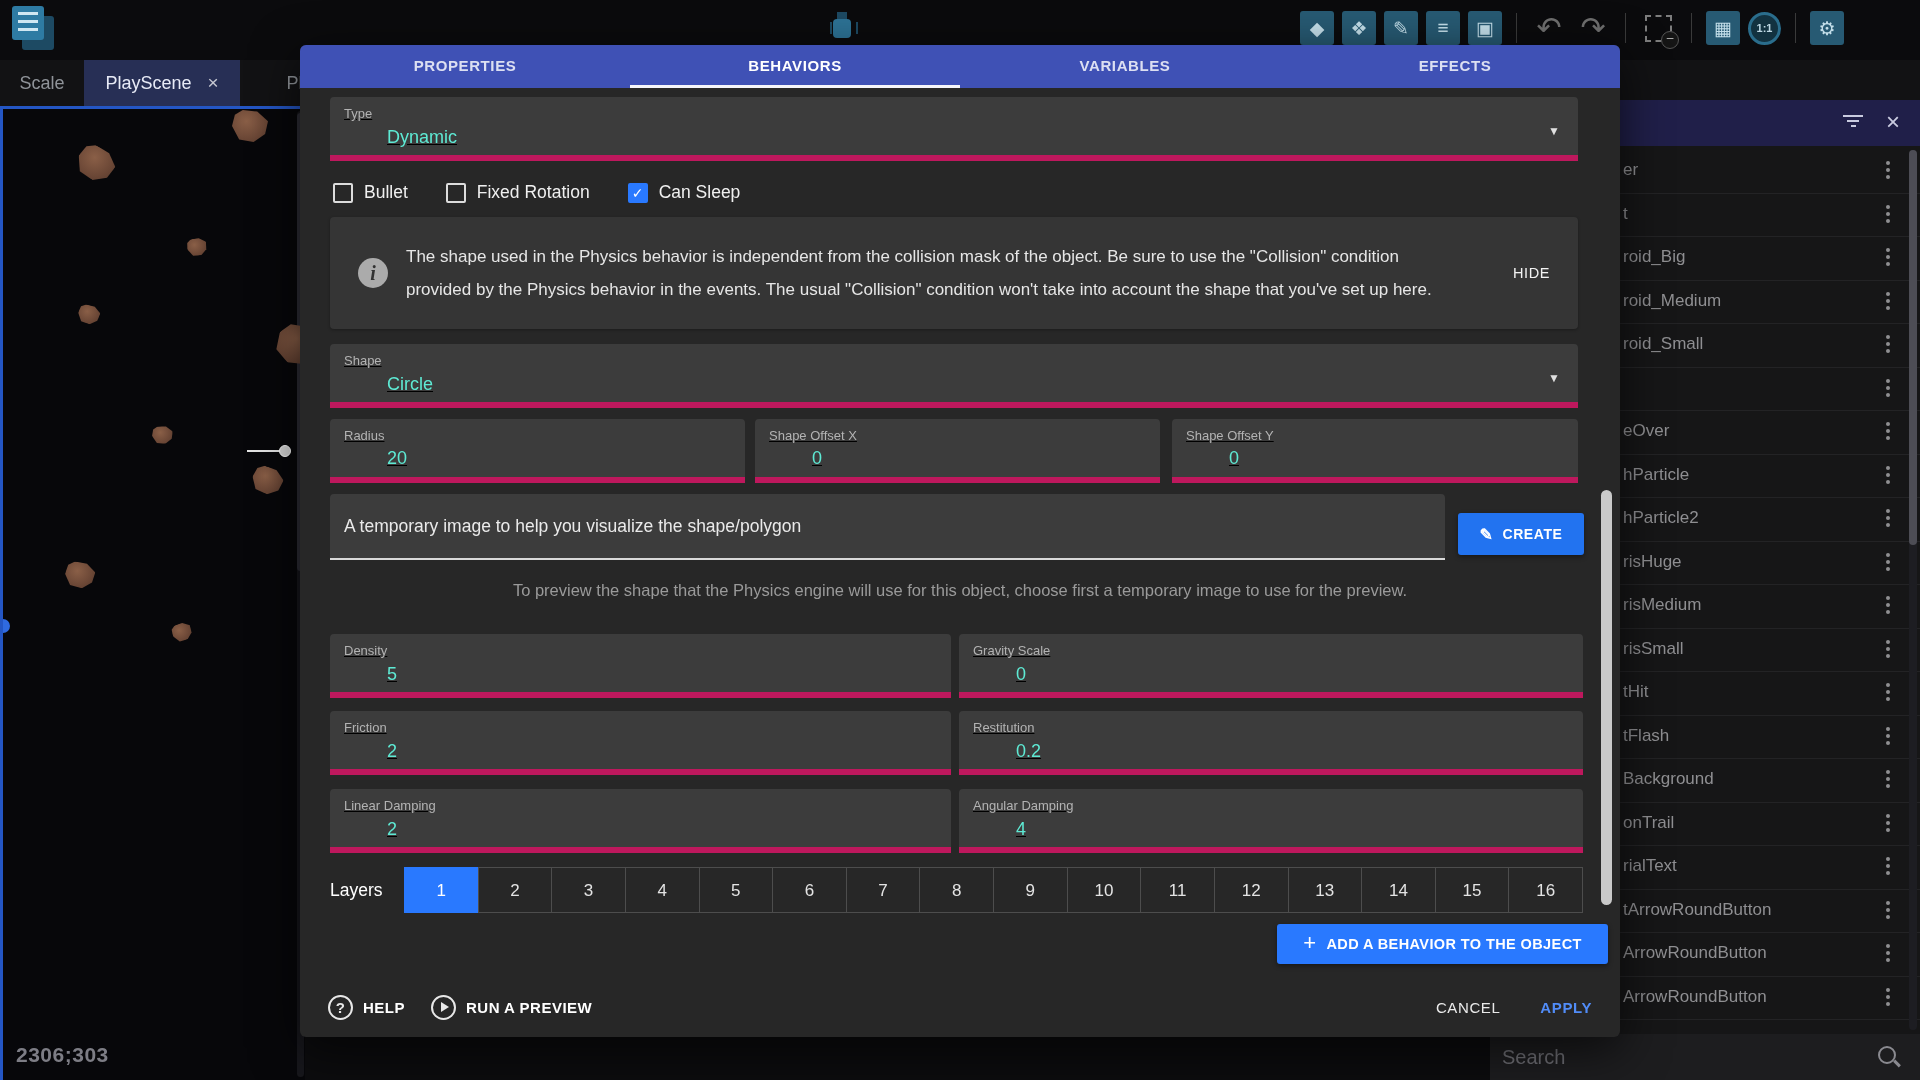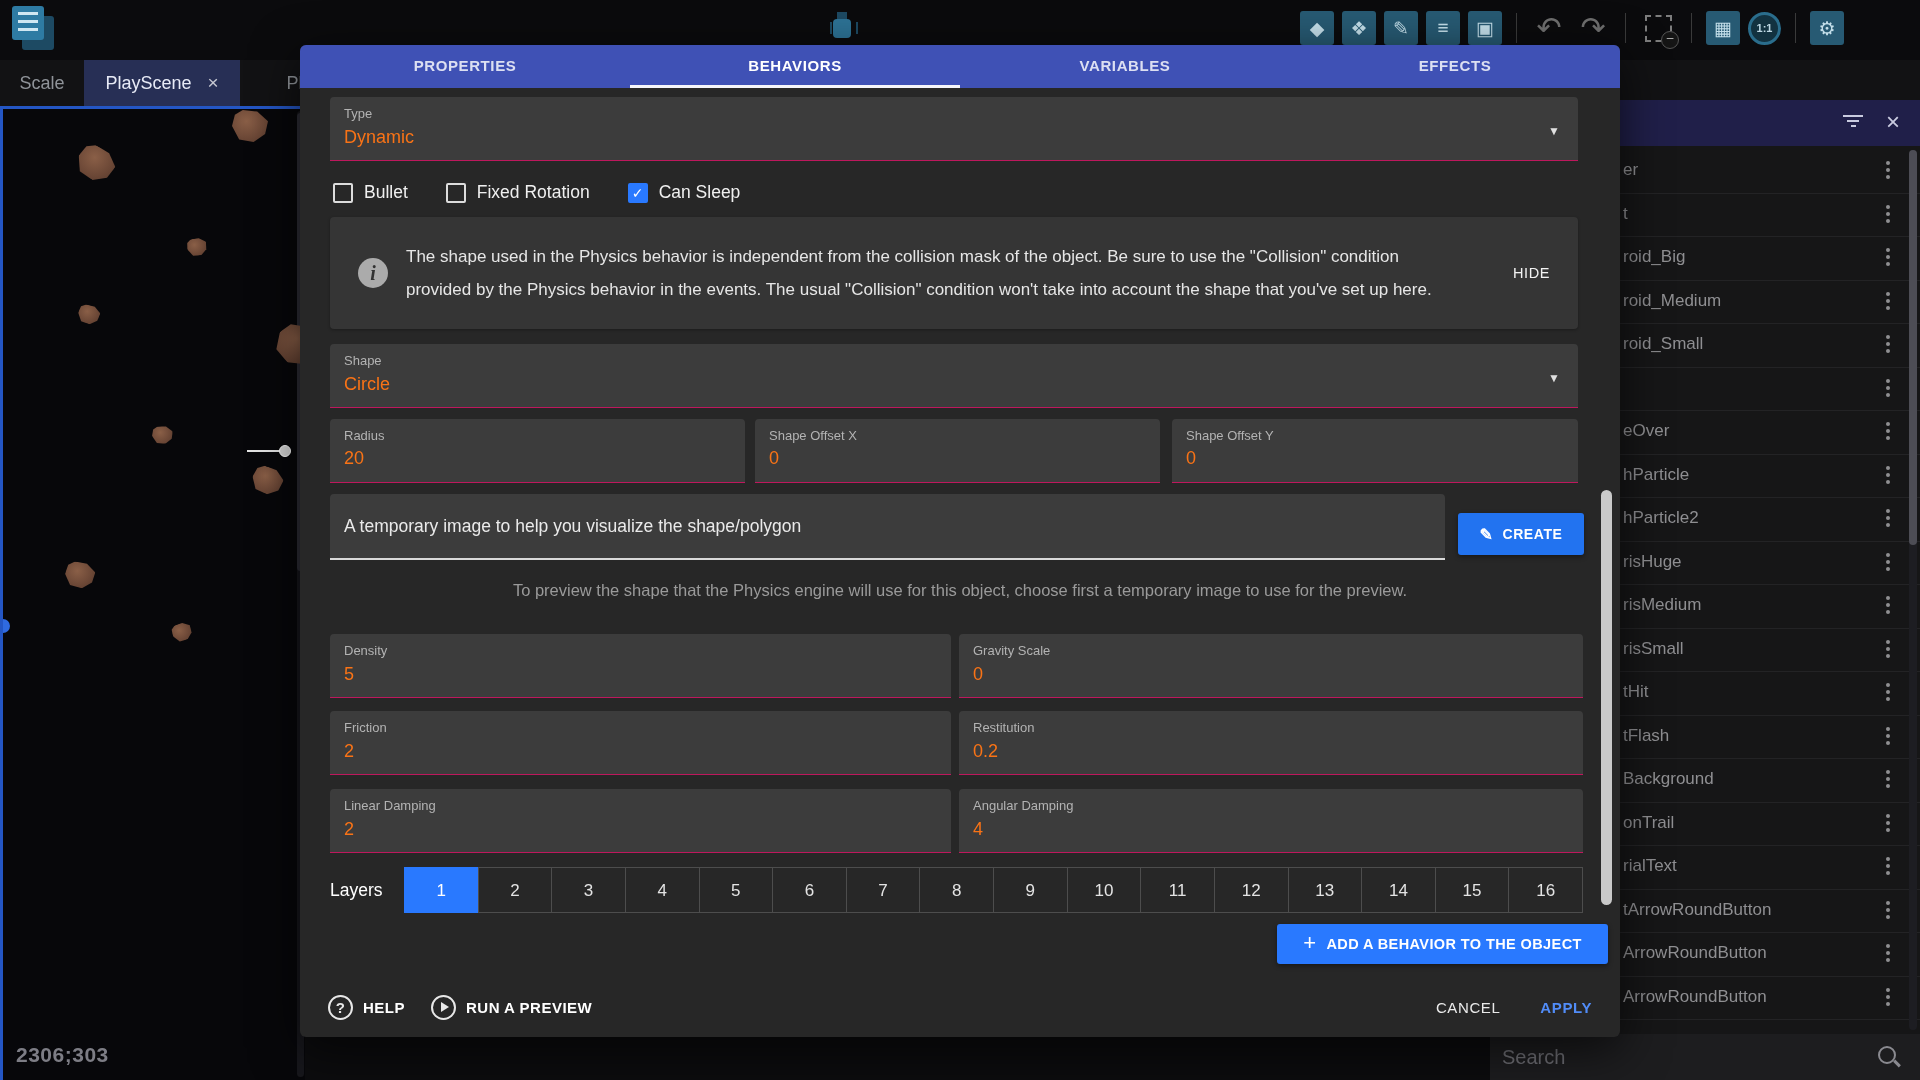--- a/index.html
+++ b/index.html
@@ -74,7 +74,7 @@
   .dtab{flex:1;text-align:center;height:43px;line-height:41px;font-weight:bold;font-size:15px;letter-spacing:.6px;color:rgba(255,255,255,.82);border-bottom:3px solid transparent;box-sizing:border-box;cursor:pointer;}
   .dtab.active{color:#fff;border-bottom-color:#f5f5fa;}
 
-  .field{position:absolute;height:64px;background:#3c3c3c;border-bottom:1px solid #be185d;border-radius:4px 4px 0 0;box-sizing:border-box;padding:9px 14px 0;cursor:text;}
+  .field{position:absolute;height:64px;background:#3c3c3c;border-bottom:6px solid #be185d;border-radius:4px 4px 0 0;box-sizing:border-box;padding:9px 14px 0;cursor:text;text-decoration:underline;}
   .flabel{font-size:13px;color:#b3b3b3;}
   .fvalue{font-size:18px;color:#f97316;margin-top:6px;}
   .wide{left:30px;width:1248px;}

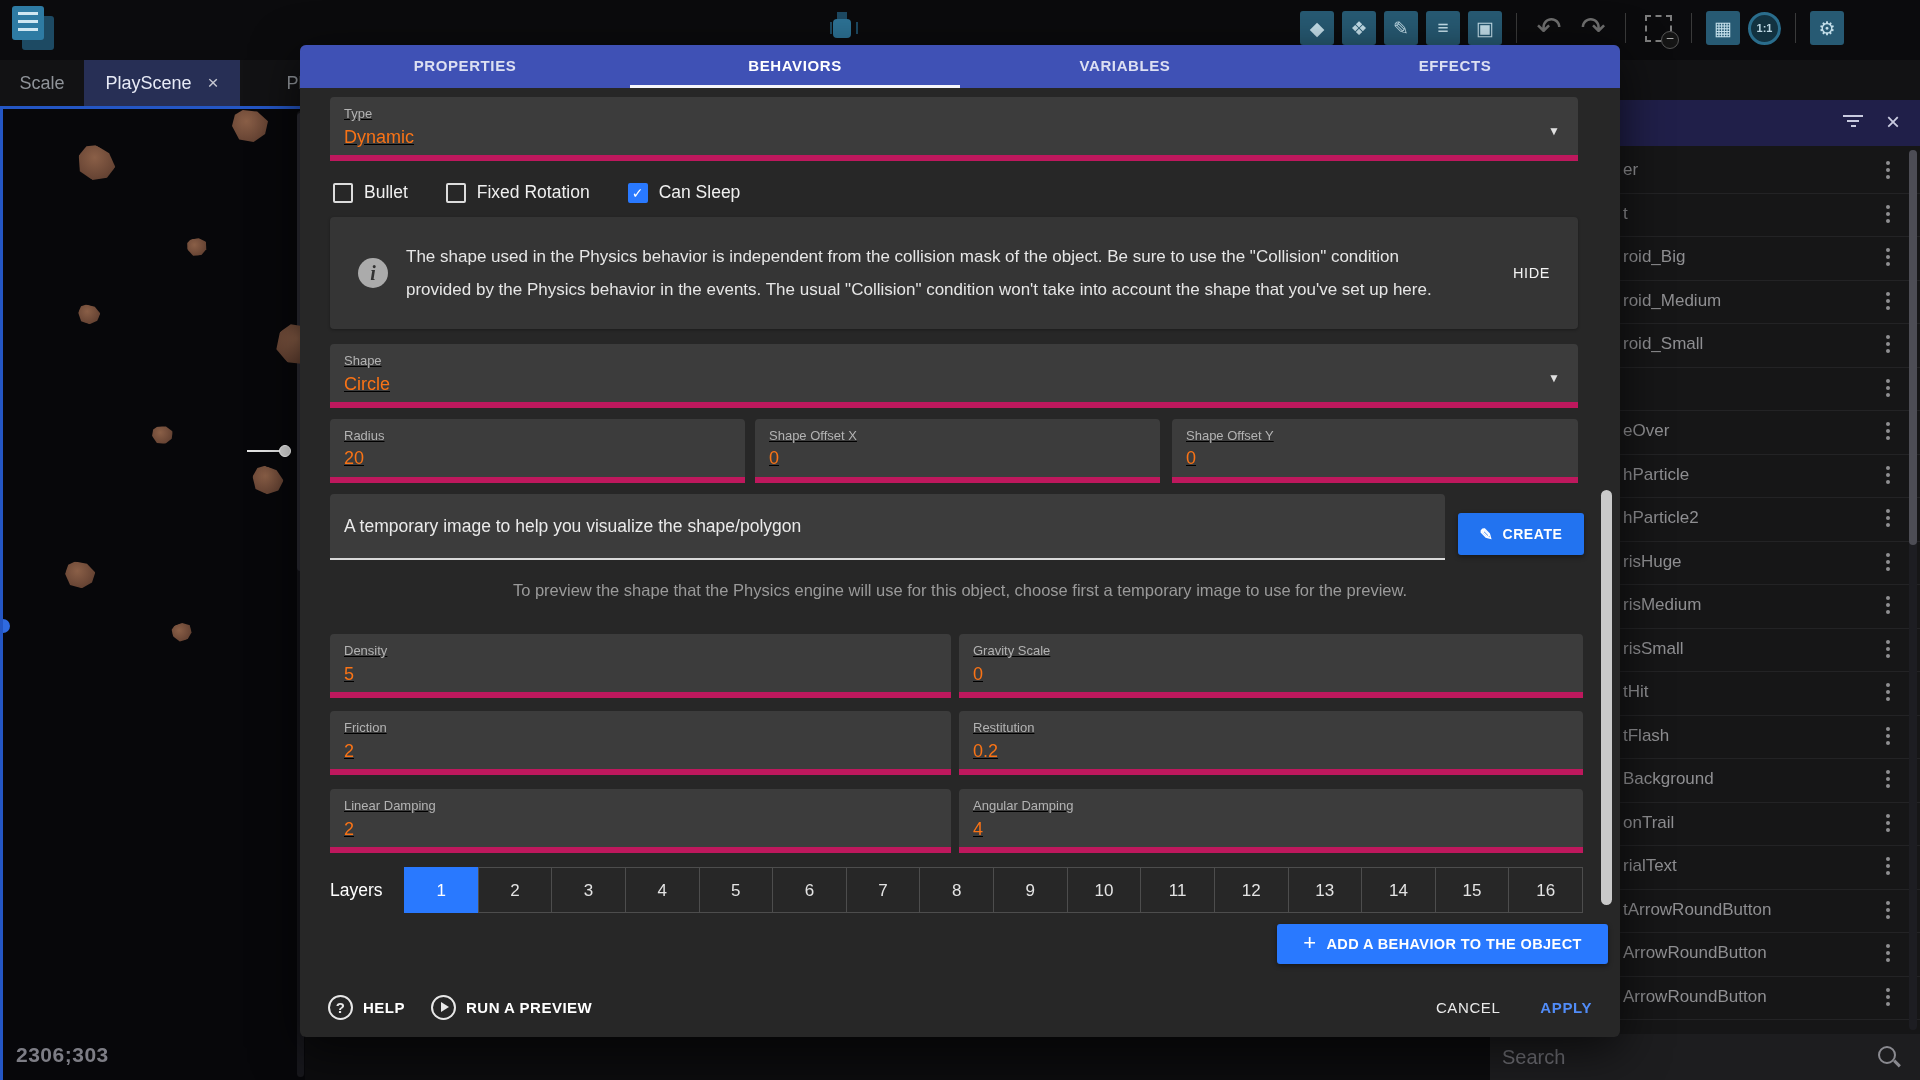--- a/index.html
+++ b/index.html
@@ -76,7 +76,7 @@
 
   .field{position:absolute;height:64px;background:#3c3c3c;border-bottom:6px solid #be185d;border-radius:4px 4px 0 0;box-sizing:border-box;padding:9px 14px 0;cursor:text;text-decoration:underline;}
   .flabel{font-size:13px;color:#b3b3b3;}
-  .fvalue{font-size:18px;color:#f97316;margin-top:6px;}
+  .fvalue{font-size:18px;color:#5eead4;margin-top:6px;margin-left:43px;}
   .wide{left:30px;width:1248px;}
   .caret{position:absolute;right:18px;top:27px;color:#e0e0e0;font-size:12px;}
   .type-field{top:52px;}

